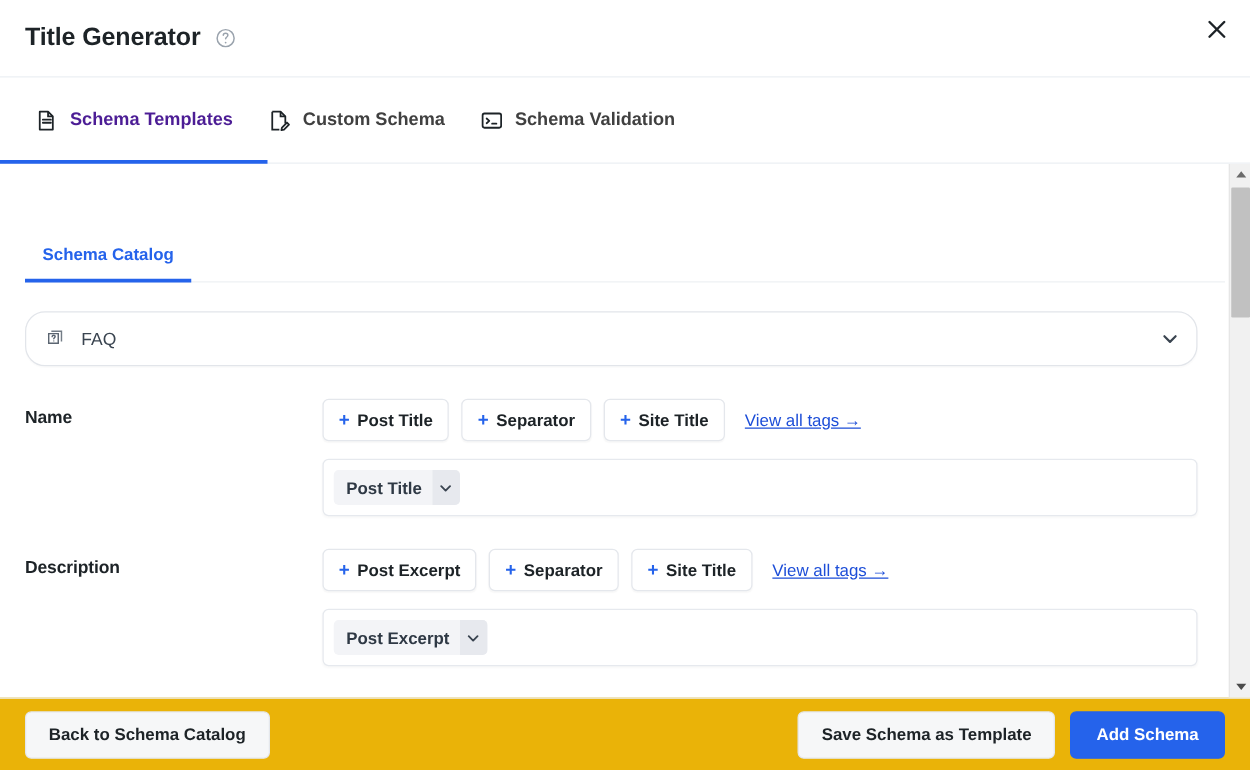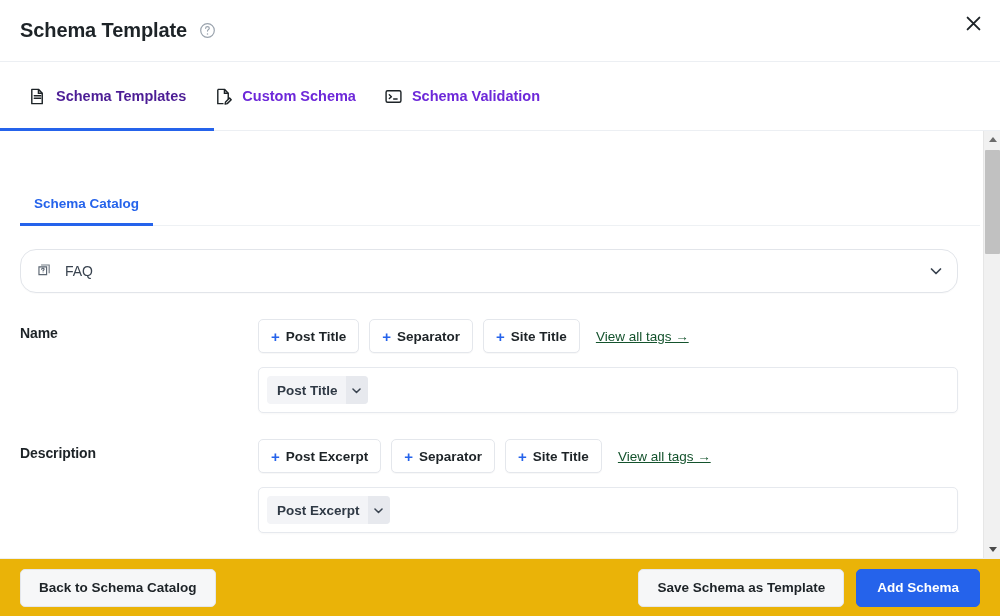--- a/index.html
+++ b/index.html
@@ -312,7 +312,7 @@
 <div class="modal">
 
   <div class="modal-header">
-    <span class="modal-title">Schema Template</span>
+    <span class="modal-title">Title Generator</span>
     <span class="help-icon">
       <svg width="17" height="17" viewBox="0 0 20 20" fill="none" stroke="currentColor" stroke-width="1.4">
         <circle cx="10" cy="10" r="8"></circle>

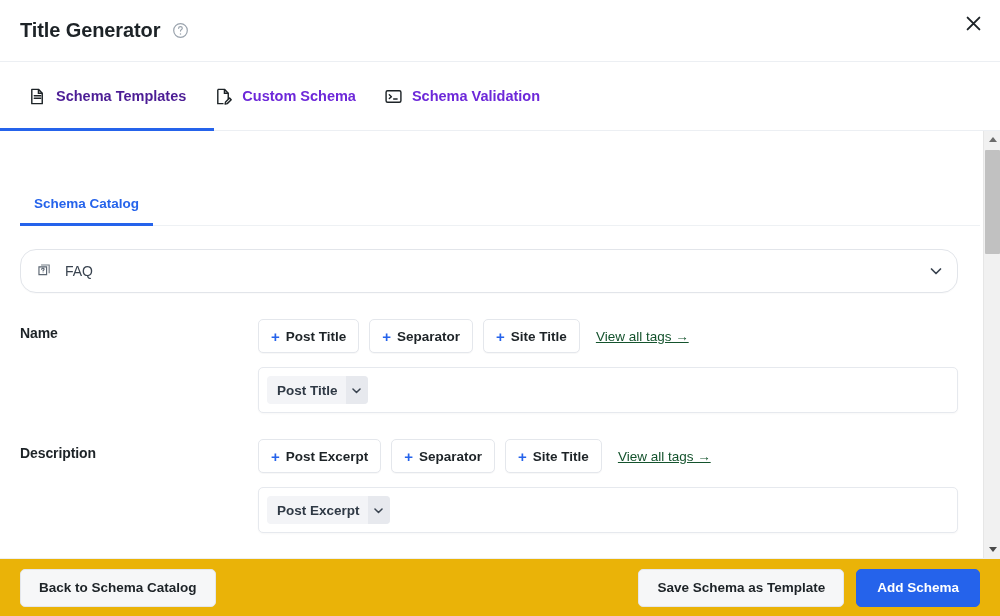--- a/index.html
+++ b/index.html
@@ -73,7 +73,7 @@
     padding: 0 14px;
     cursor: pointer;
     position: relative;
-    color: #6d28d9;
+    color: #404040;
     font-size: 14.5px;
     font-weight: bold;
     border: none;

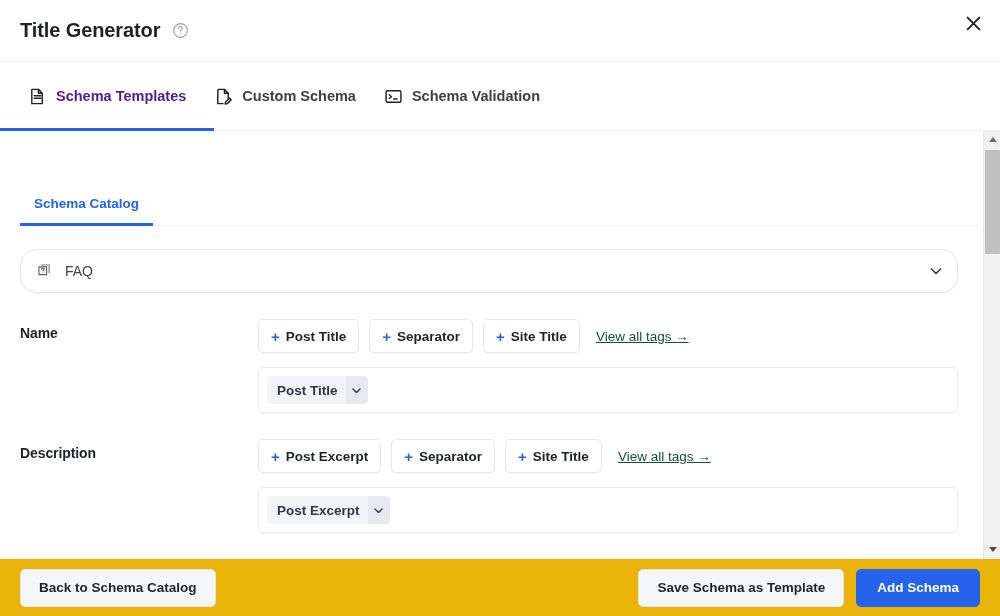--- a/index.html
+++ b/index.html
@@ -201,7 +201,7 @@
   .viewall {
     margin-left: 6px;
     font-size: 13.5px;
-    color: #14532d;
+    color: #1d4ed8;
     text-decoration: underline;
     cursor: pointer;
     white-space: nowrap;

